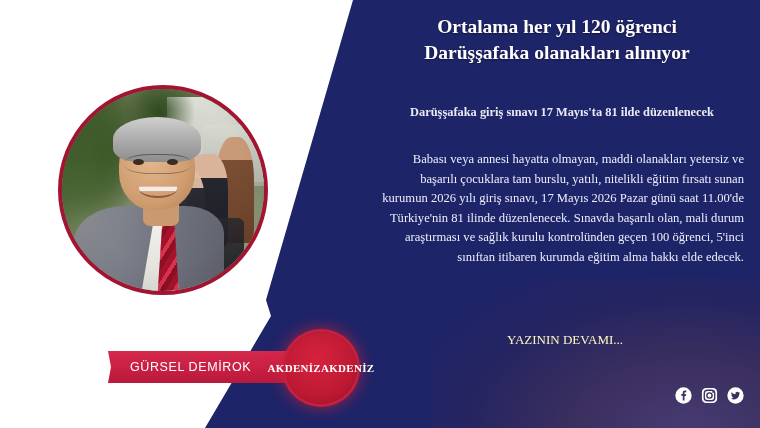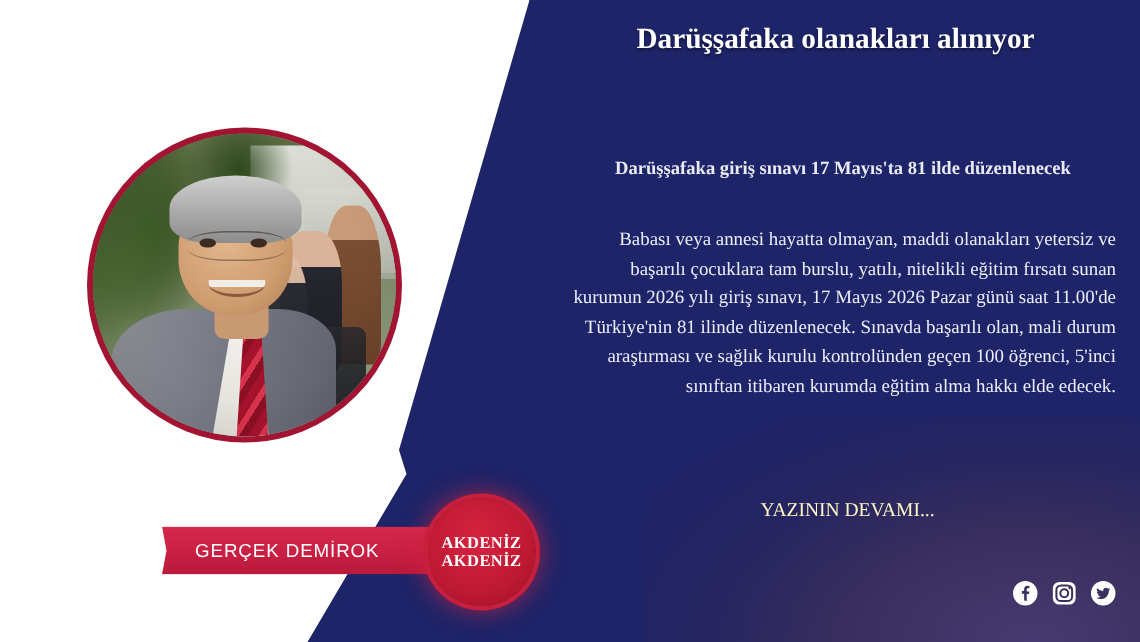--- a/index.html
+++ b/index.html
@@ -315,6 +315,7 @@
   </div>
 
   <div class="headline">
+    <div>Ortalama her yıl 120 öğrenci</div>
     <div>Darüşşafaka olanakları alınıyor</div>
   </div>
 

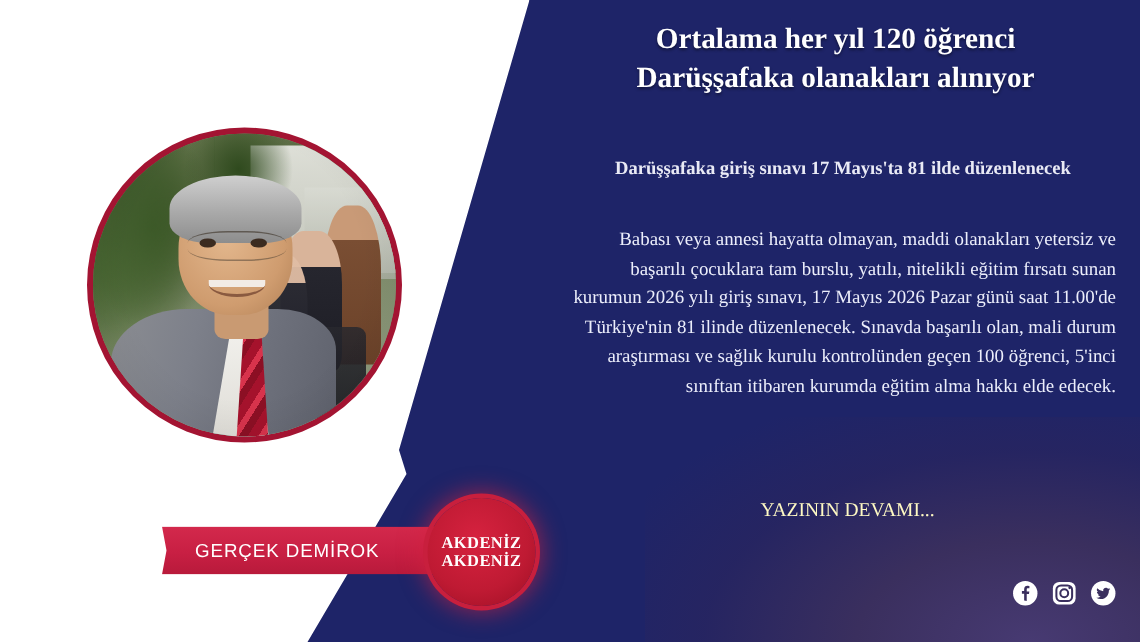--- a/index.html
+++ b/index.html
@@ -306,7 +306,7 @@
   </div>
 
   <div class="name-banner">
-    <span>GERÇEK DEMİROK</span>
+    <span>GÜRSEL DEMİROK</span>
   </div>
 
   <div class="logo-badge">

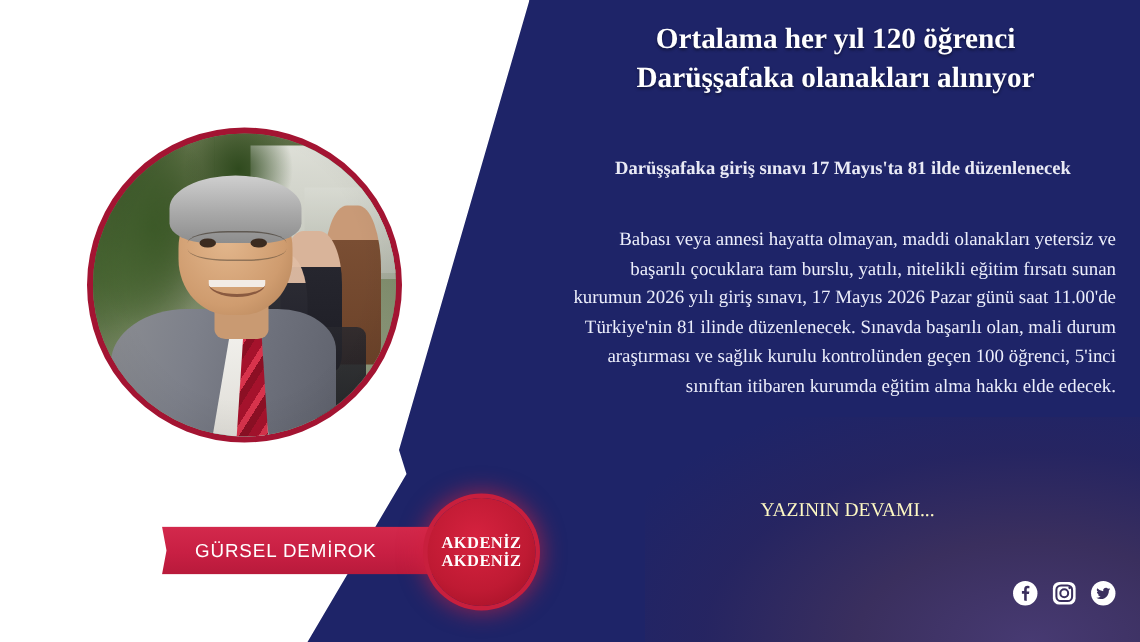--- a/index.html
+++ b/index.html
@@ -196,7 +196,7 @@
     background: radial-gradient(circle at 45% 38%, #d6223f 0%, #bf1a33 58%, #9d0f24 100%);
     box-shadow: 0 0 0 3px #c81f3d, 0 0 14px 5px rgba(214,34,63,.55);
     display: flex;
-    flex-direction: column;
+    flex-direction: row;
     align-items: center;
     justify-content: center;
     line-height: 1.12;

